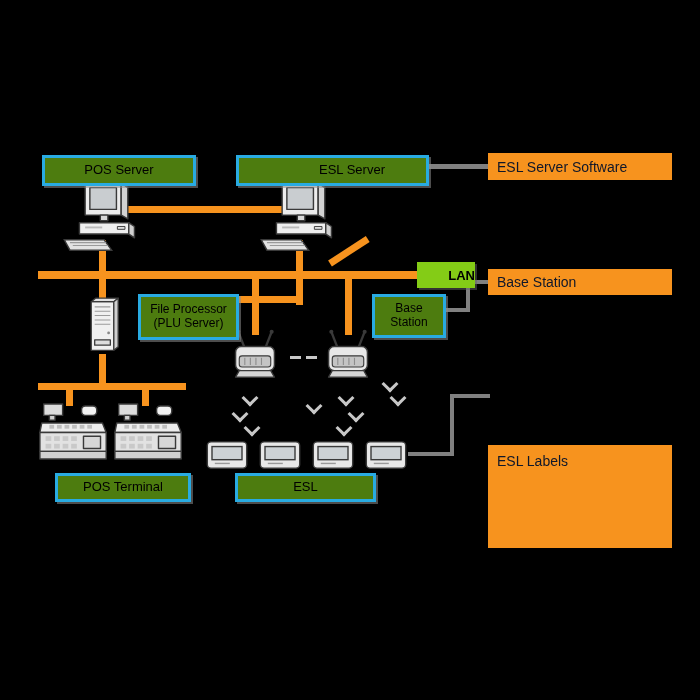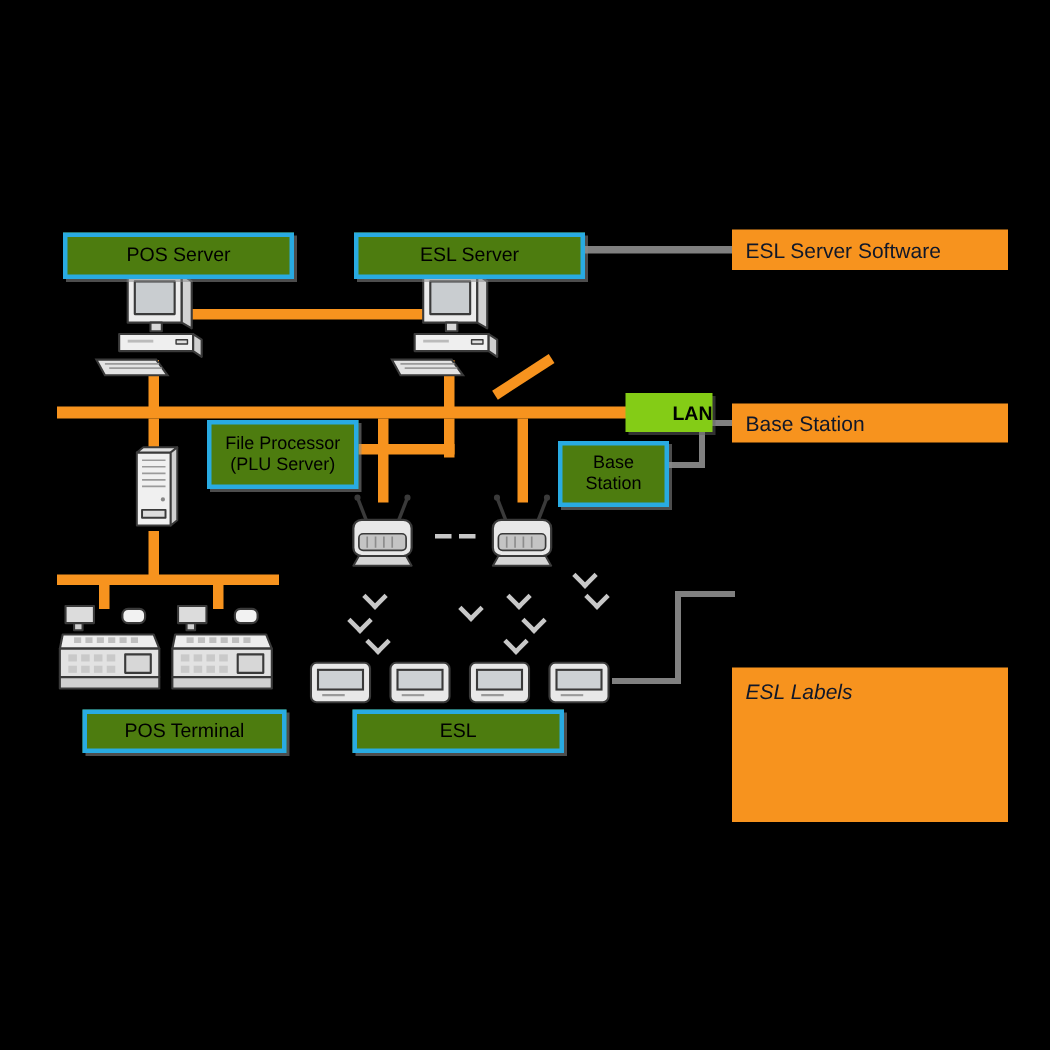--- a/index.html
+++ b/index.html
@@ -74,7 +74,7 @@
   <div class="node-box" style="left:42px;top:155px;width:148px;height:25px;">
     <span class="ln">POS Server</span>
   </div>
-  <div class="node-box" style="left:236px;top:155px;width:148px;height:25px;">
+  <div class="node-box" style="left:236px;top:155px;width:148px;height:25px;padding-left:39px;">
     <span class="ln">ESL Server</span>
   </div>
   <div class="node-box" style="left:138px;top:280px;width:95px;height:40px;font-size:12px;">

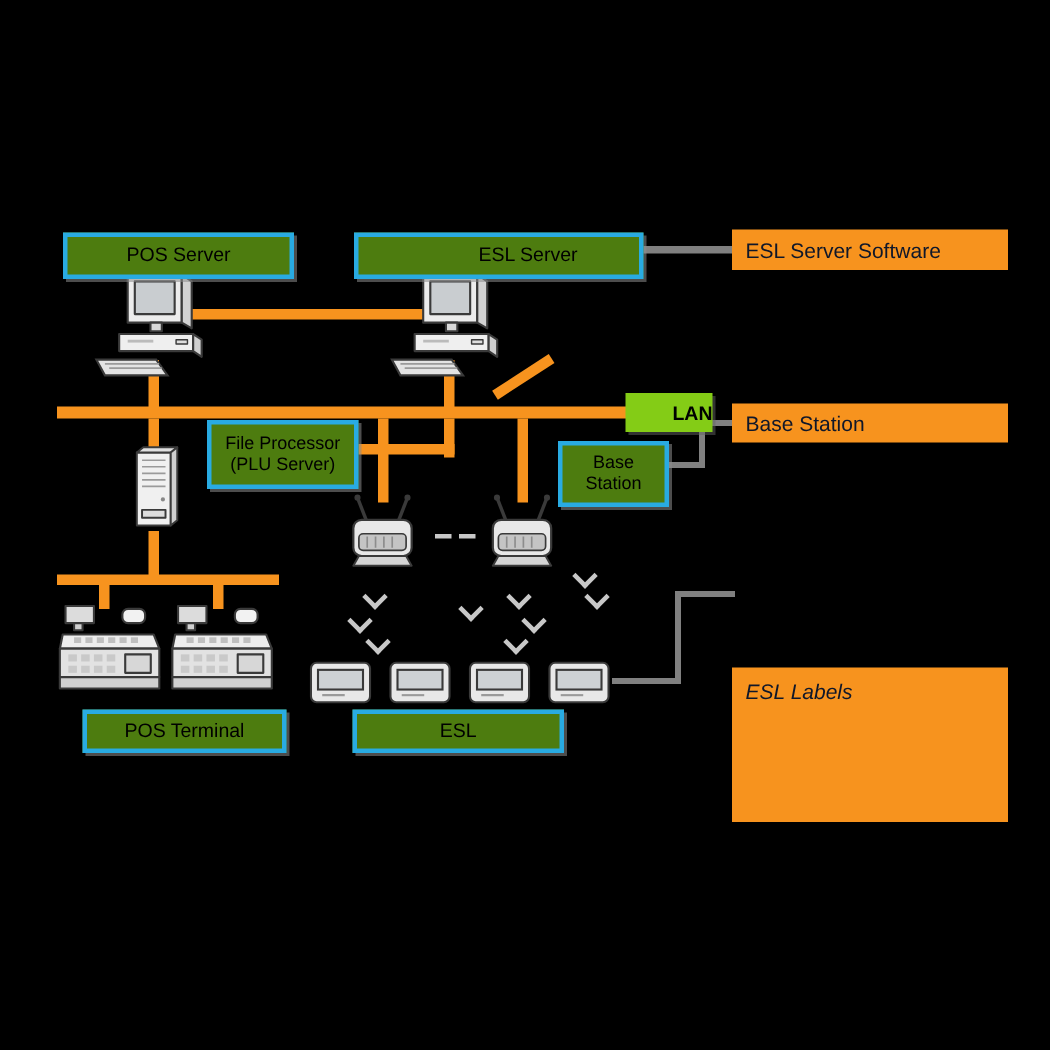--- a/index.html
+++ b/index.html
@@ -77,7 +77,7 @@
   <div class="node-box" style="left:236px;top:155px;width:148px;height:25px;padding-left:39px;">
     <span class="ln">ESL Server</span>
   </div>
-  <div class="node-box" style="left:138px;top:280px;width:95px;height:40px;font-size:12px;">
+  <div class="node-box" style="left:138px;top:294px;width:95px;height:40px;font-size:12px;">
     <span class="ln">File Processor</span>
     <span class="ln">(PLU Server)</span>
   </div>

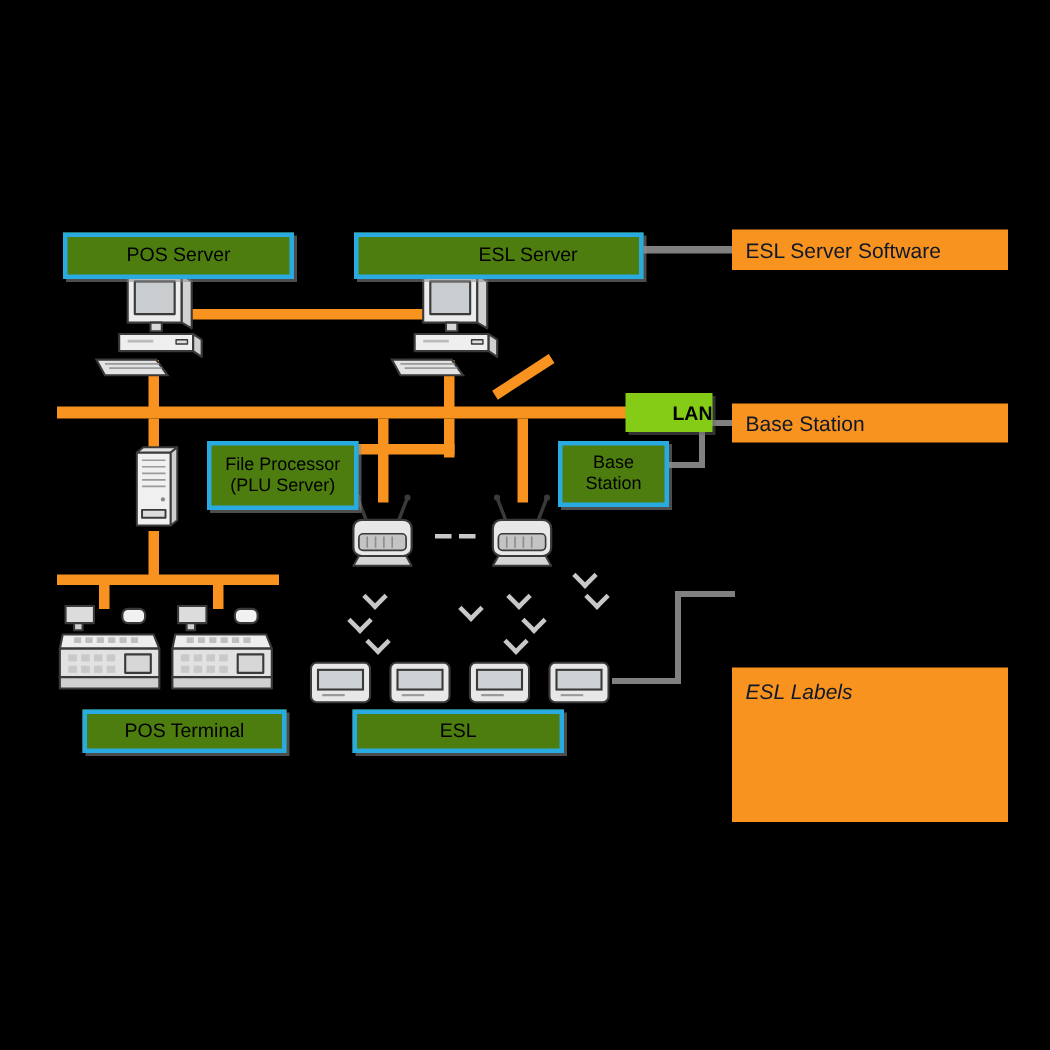--- a/index.html
+++ b/index.html
@@ -22,7 +22,7 @@
   
   .callout{position:absolute;background:#F7931E;color:#0f172a;font-size:14px;
            display:flex;align-items:center;padding-left:9px;box-sizing:border-box;z-index:3;}
-  .callout.big{align-items:flex-start;padding-top:8px;font-style:italic;}
+  .callout.big{align-items:flex-start;padding-top:8px;}
   
   .dev{position:absolute;z-index:2;}
   .dev svg{display:block;}

